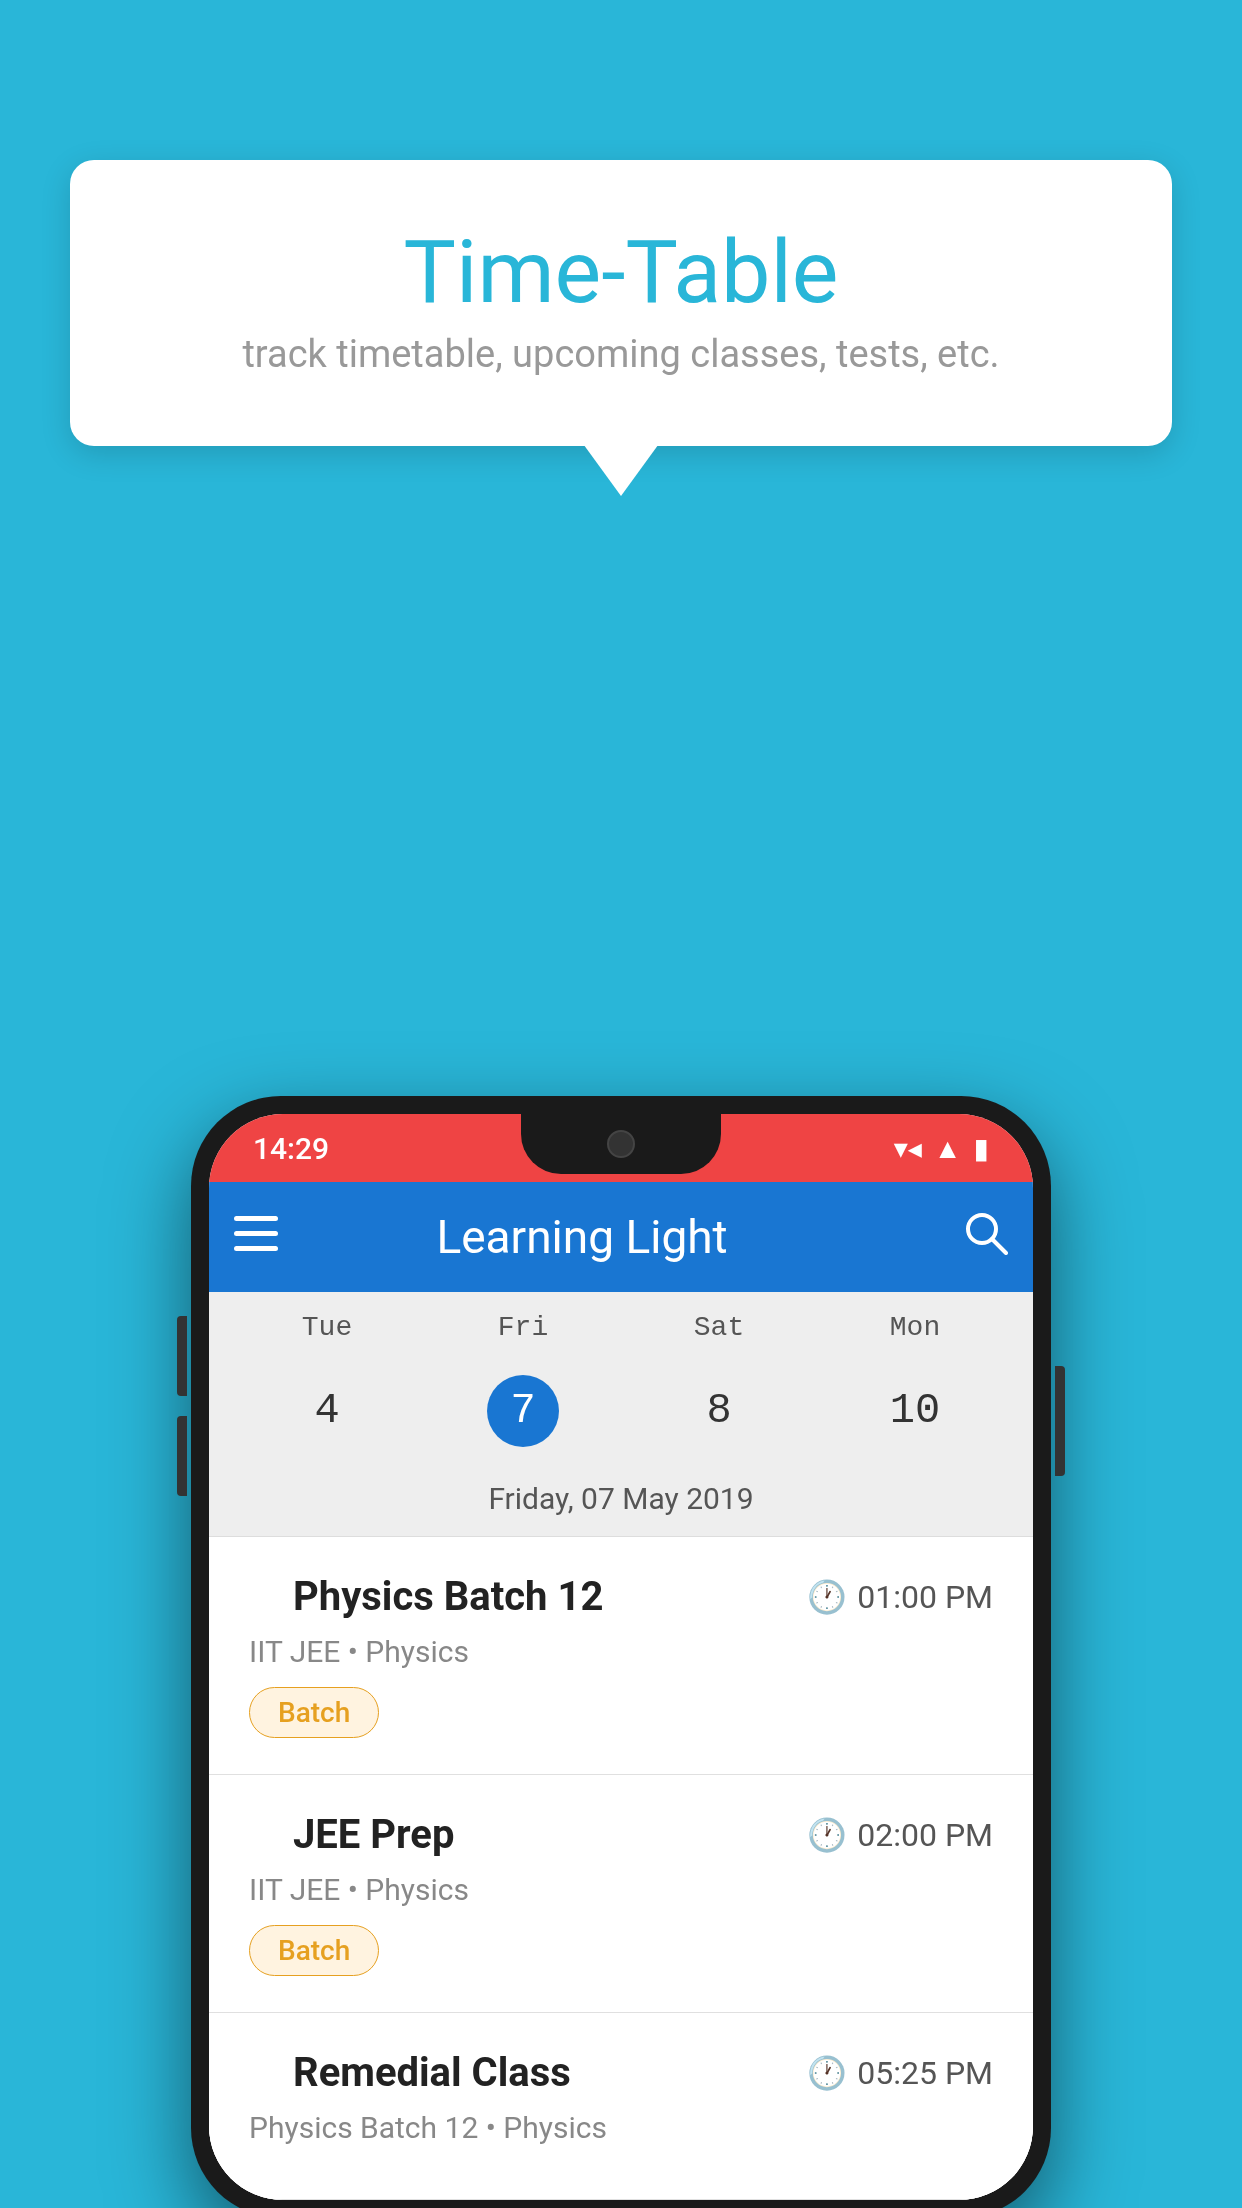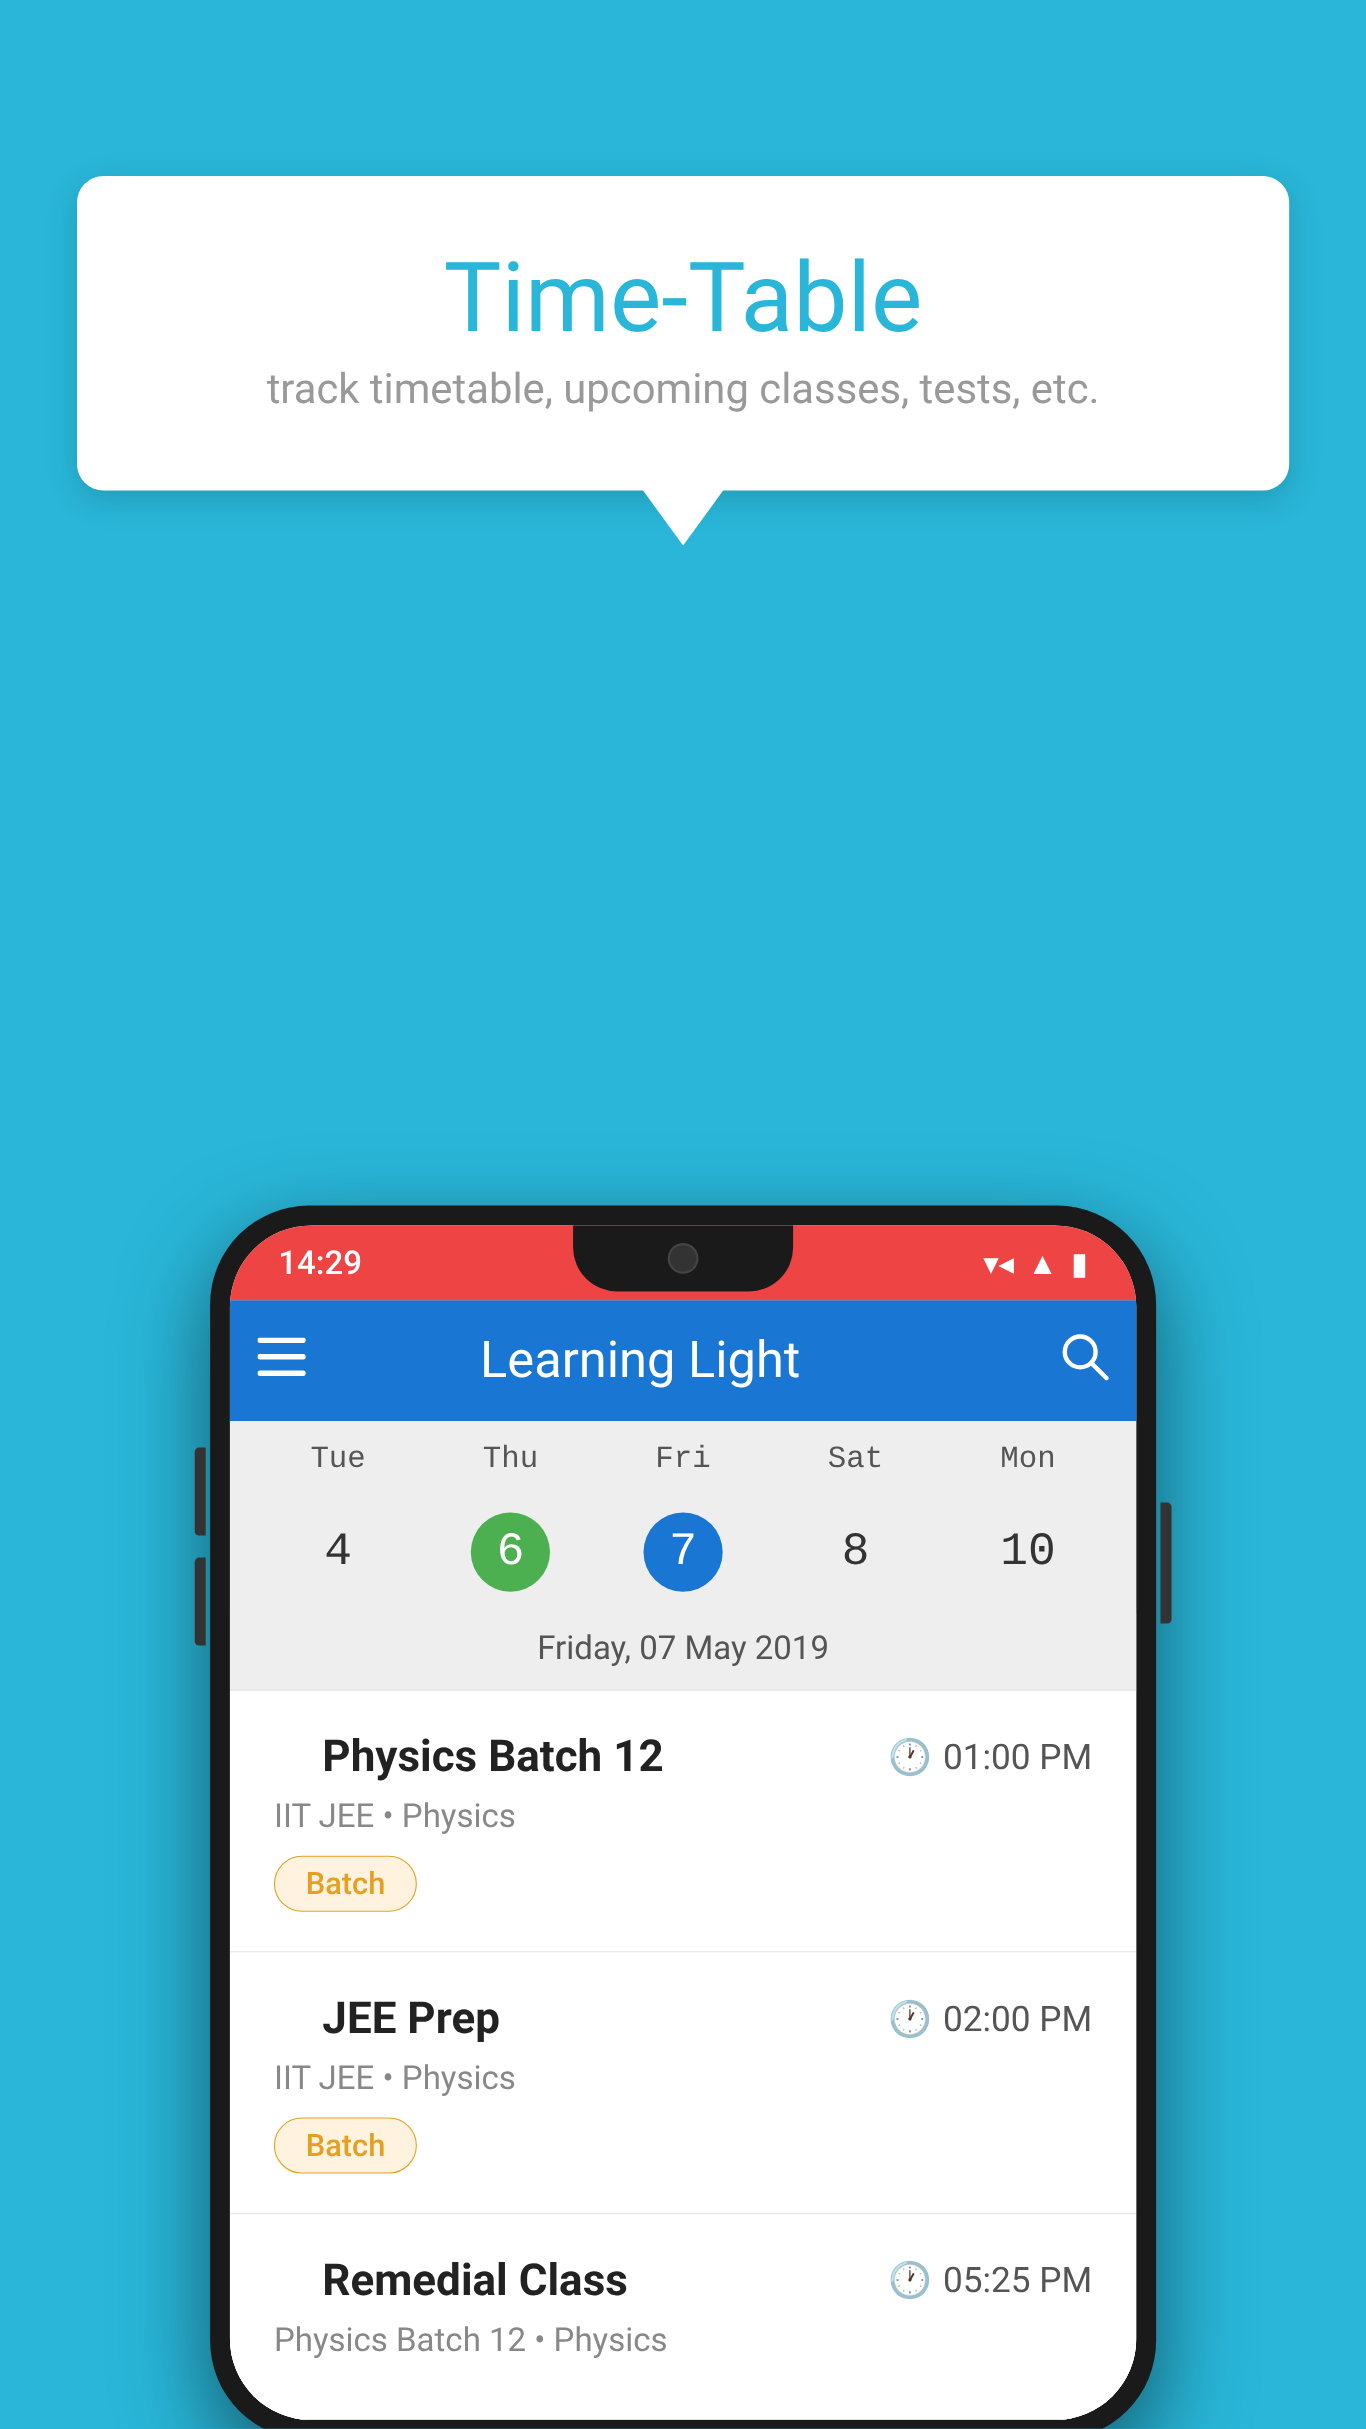--- a/index.html
+++ b/index.html
@@ -355,10 +355,6 @@
               <div class="day-num">4</div>
             </div>
             <div class="day-col">
-              <div class="day-name">Thu</div>
-              <div class="day-num today">6</div>
-            </div>
-            <div class="day-col">
               <div class="day-name">Fri</div>
               <div class="day-num selected">7</div>
             </div>

